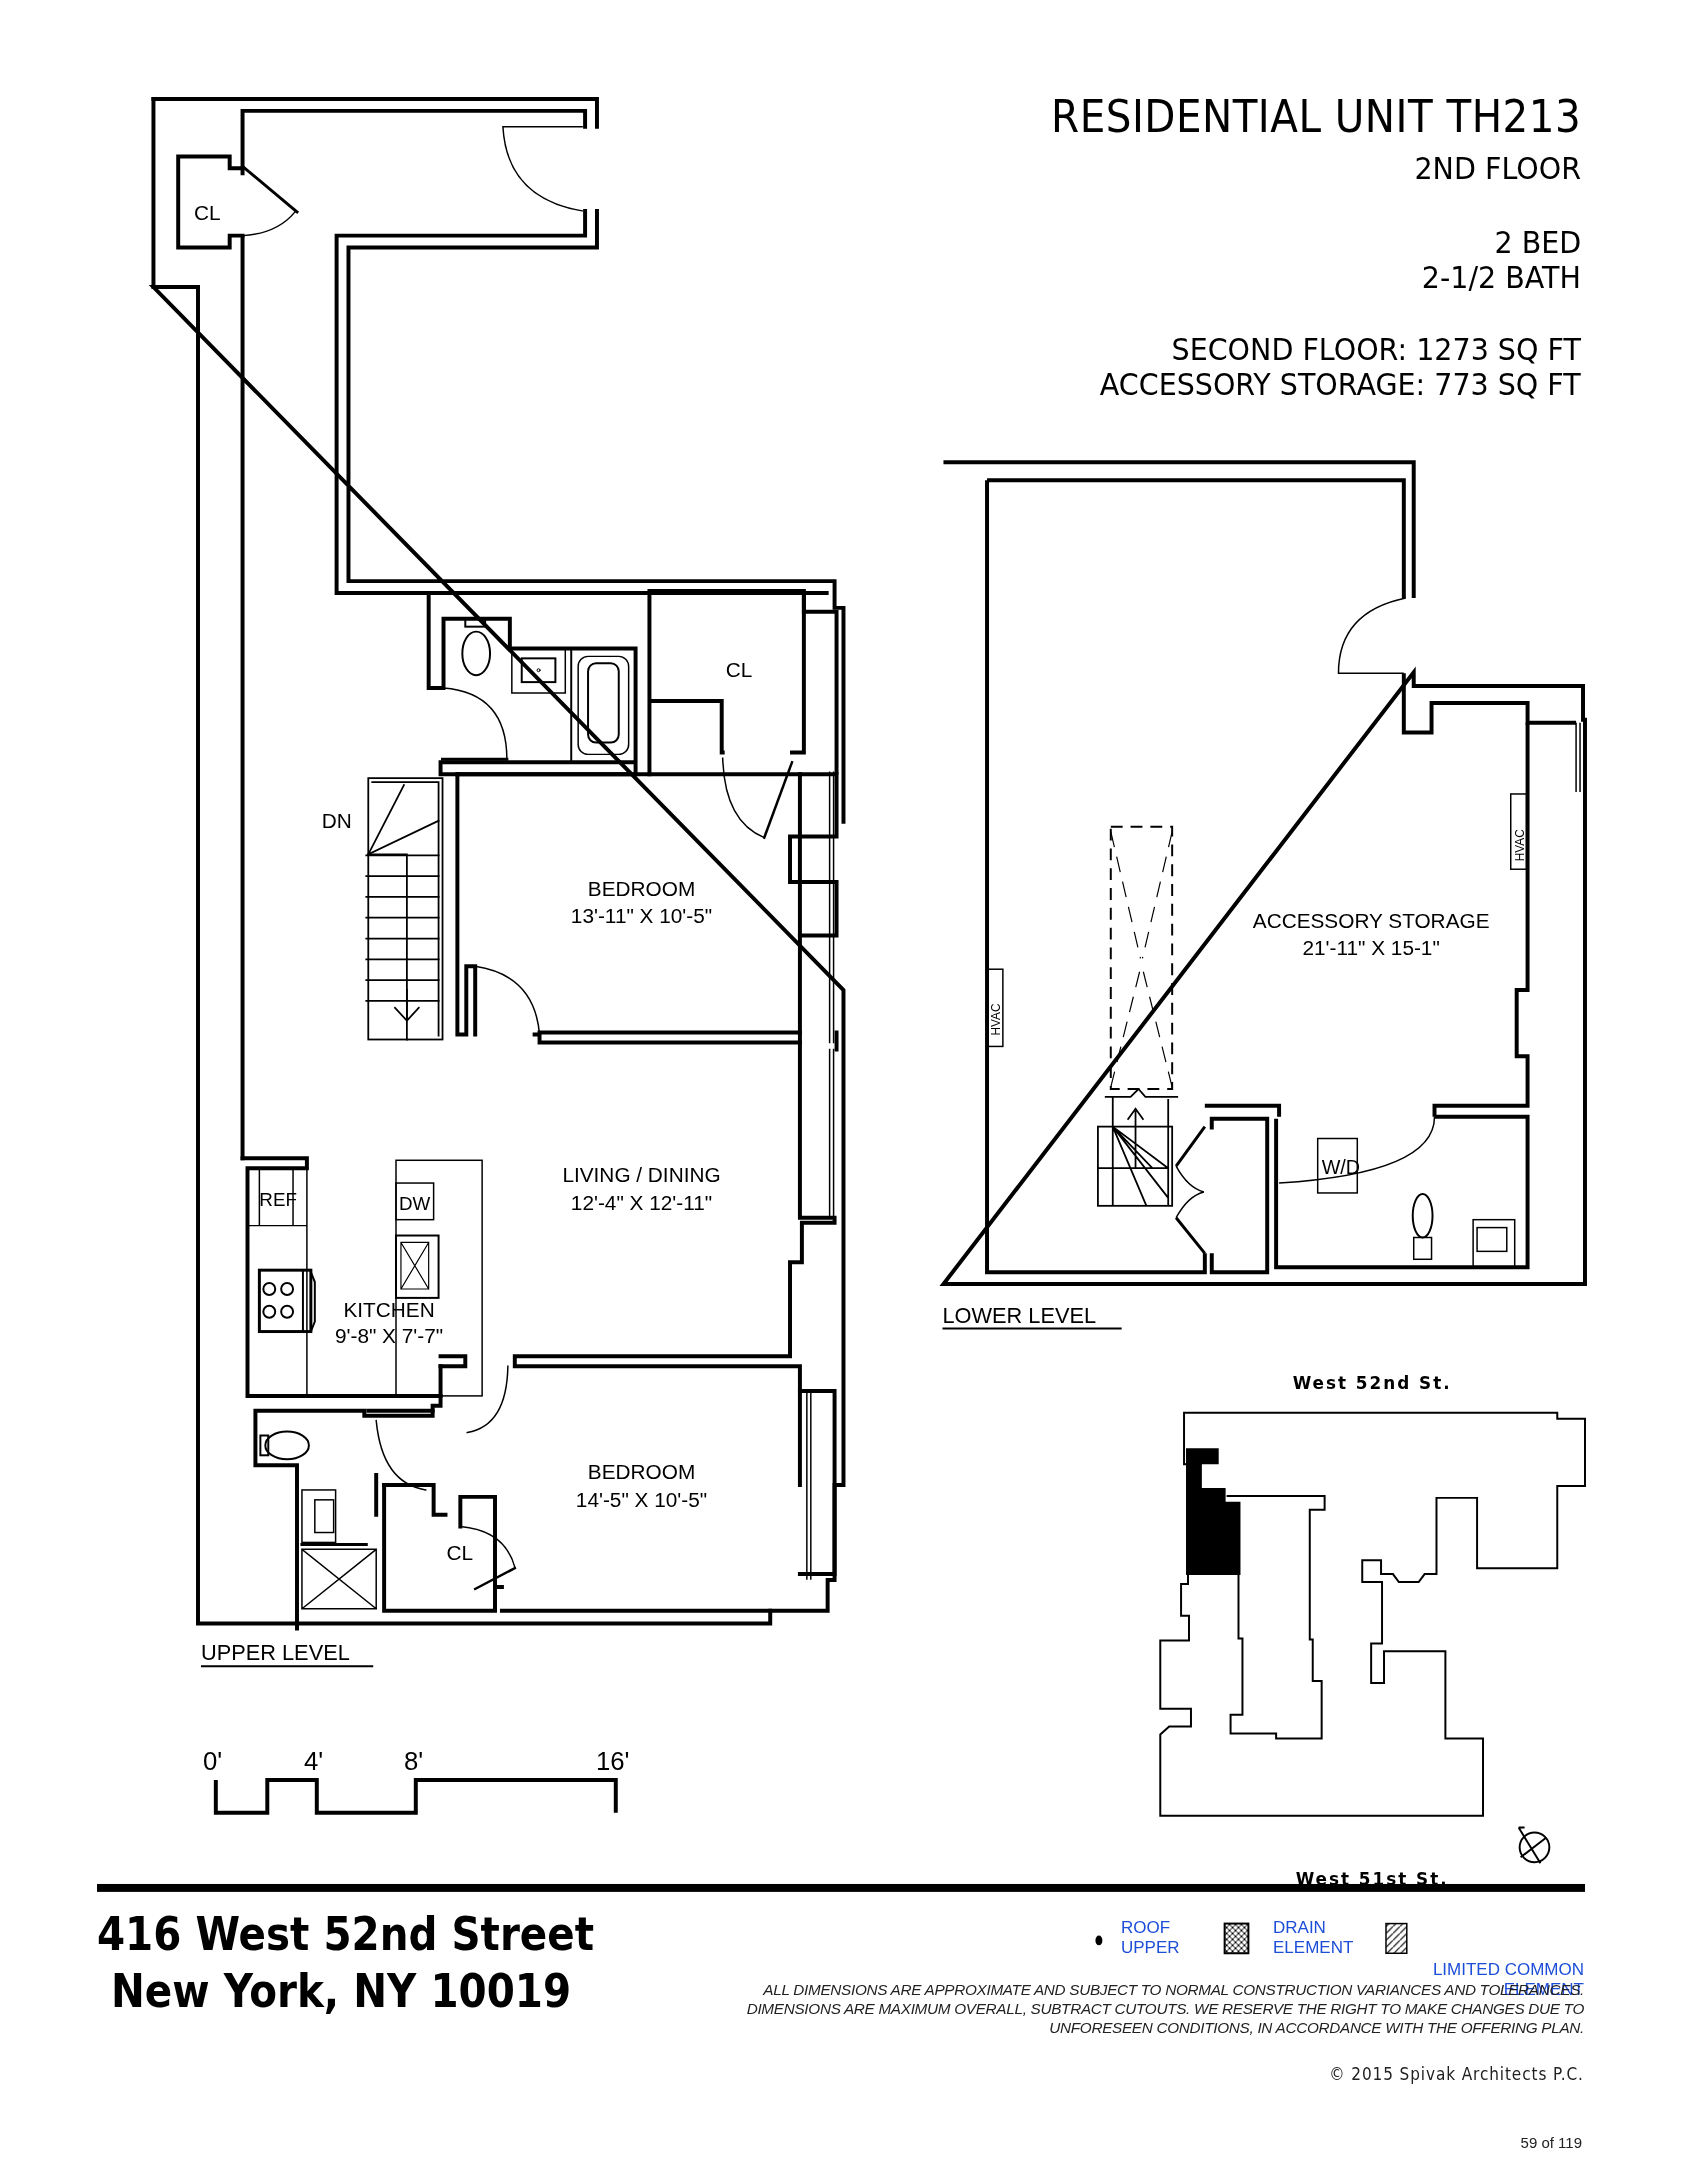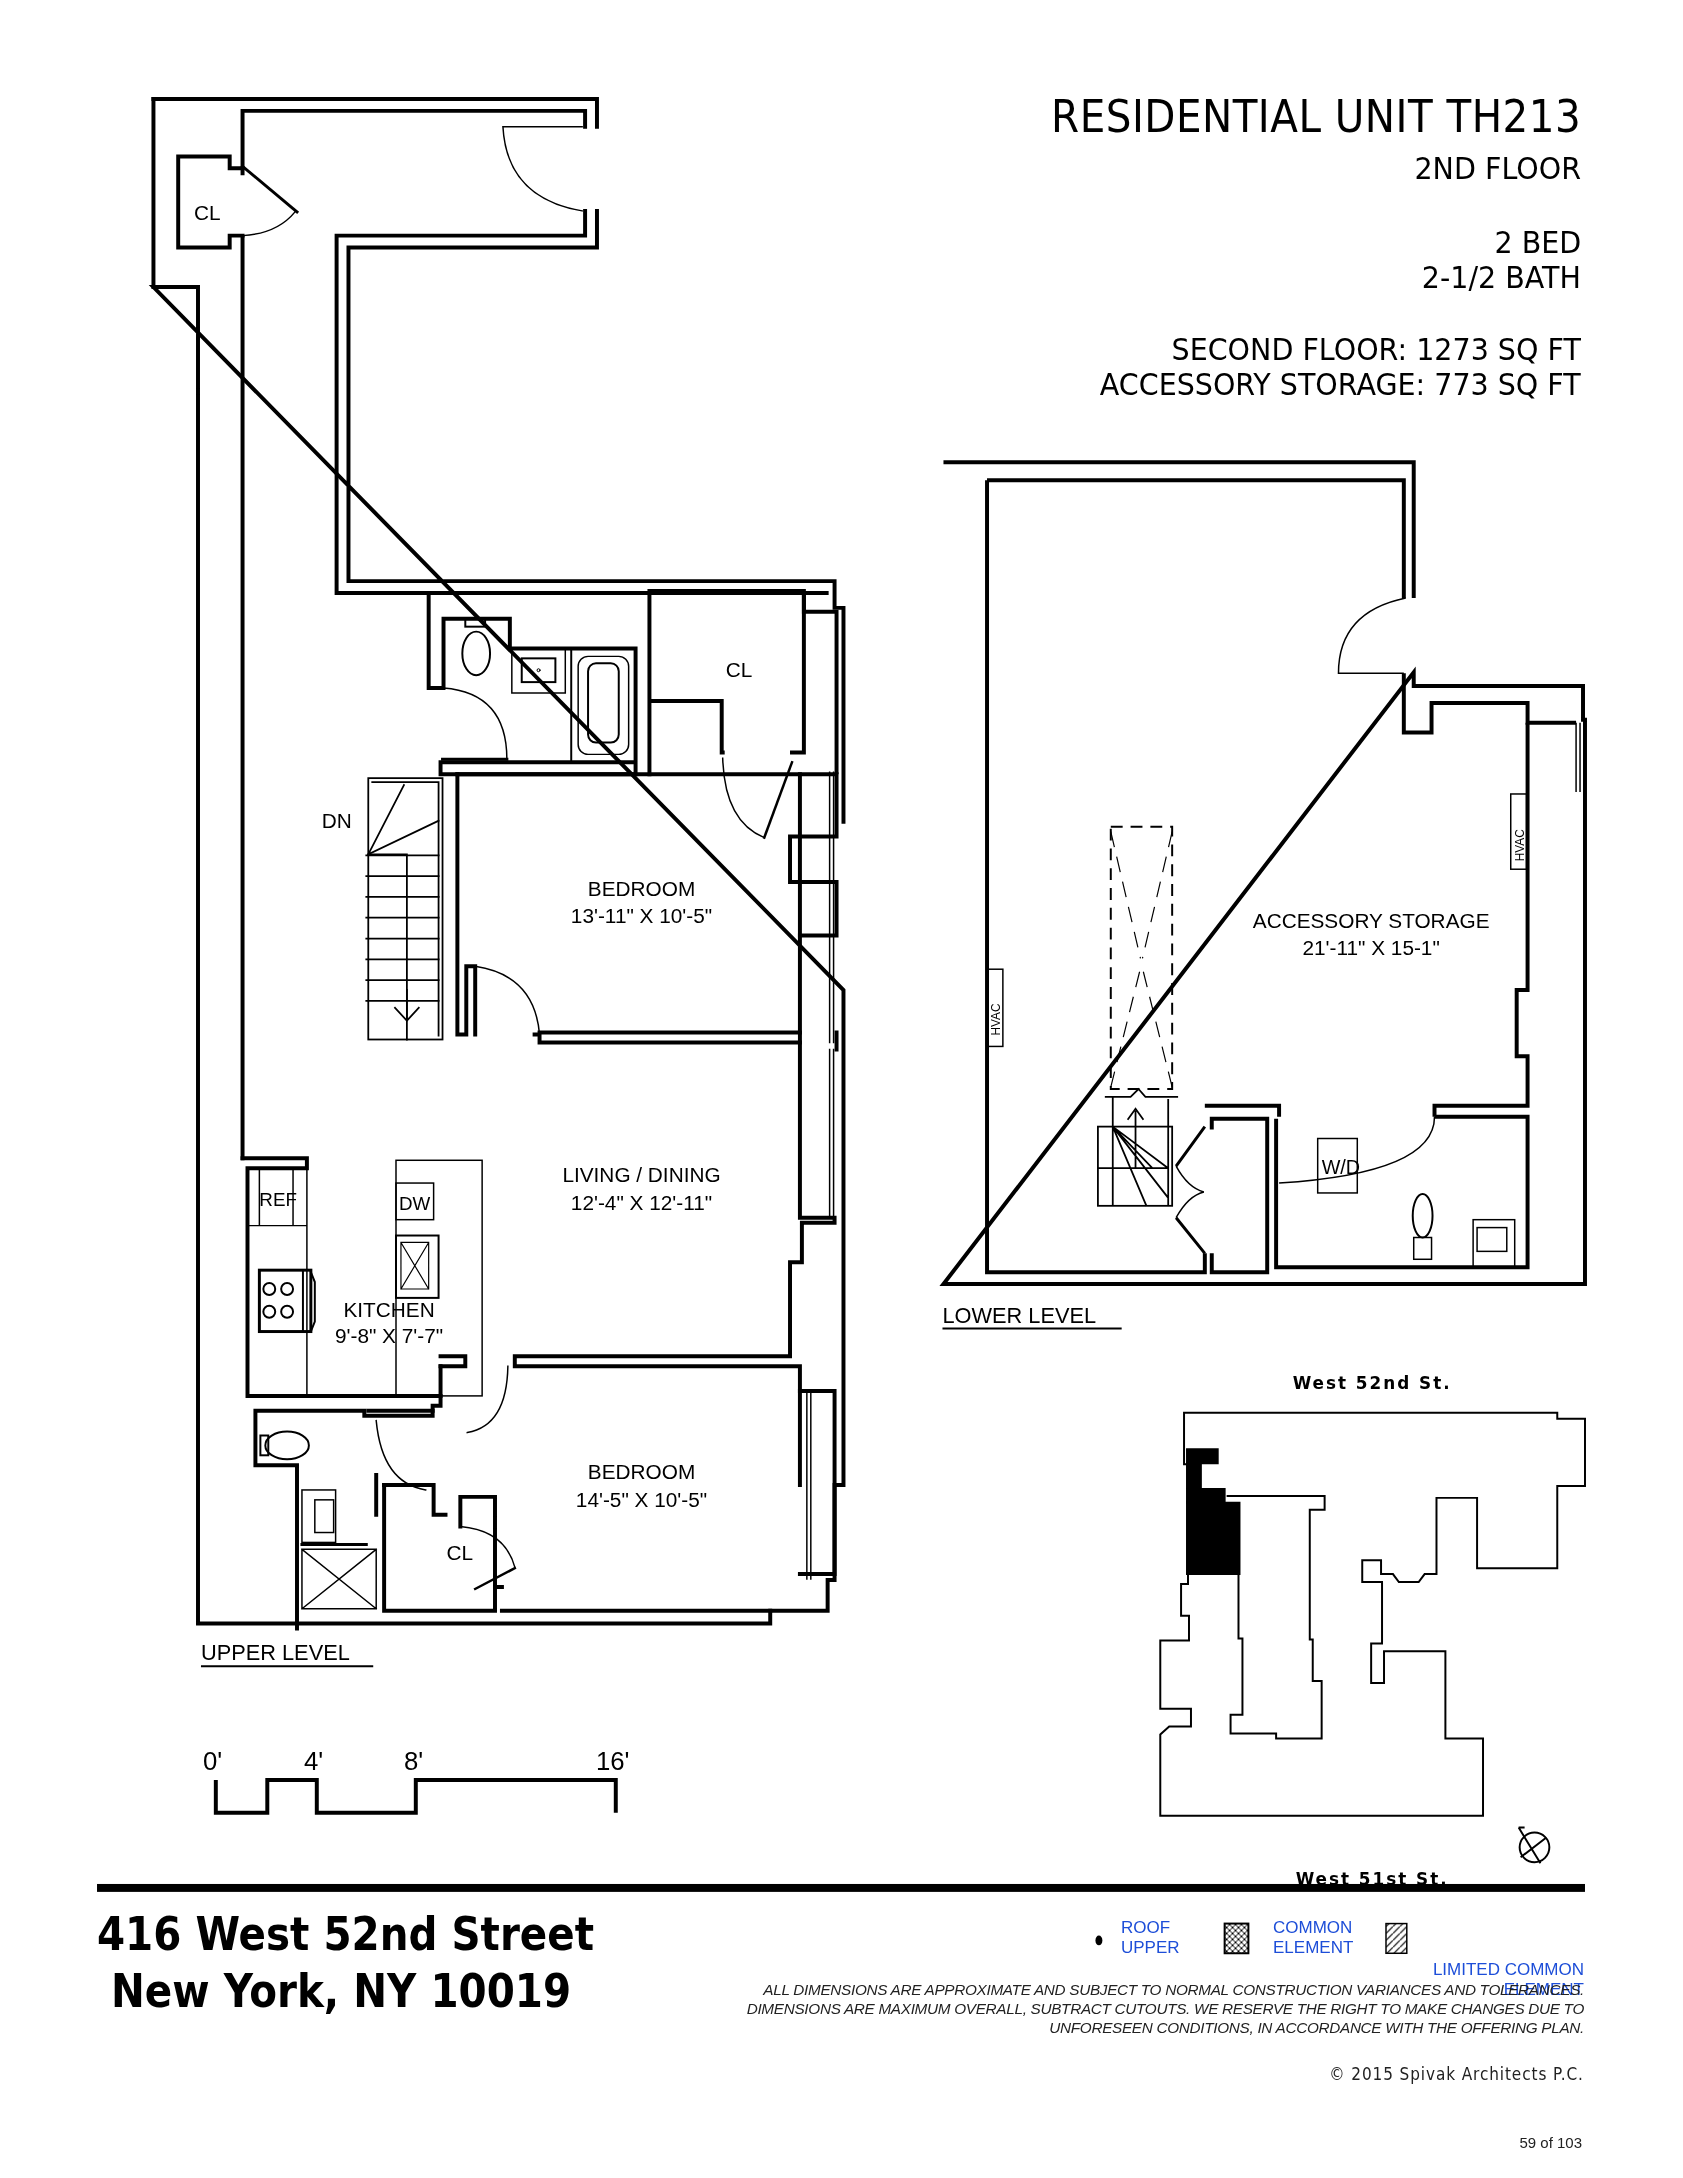--- a/index.html
+++ b/index.html
@@ -239,7 +239,7 @@
   <div>UPPER</div>
 </div>
 <div class="abs legend-item" style="left:1273px; top:1918px;">
-  <div>COMMON</div>
+  <div>DRAIN</div>
   <div>ELEMENT</div>
 </div>
 <div class="abs legend-item" style="right:99px; top:1960px; text-align:right;">

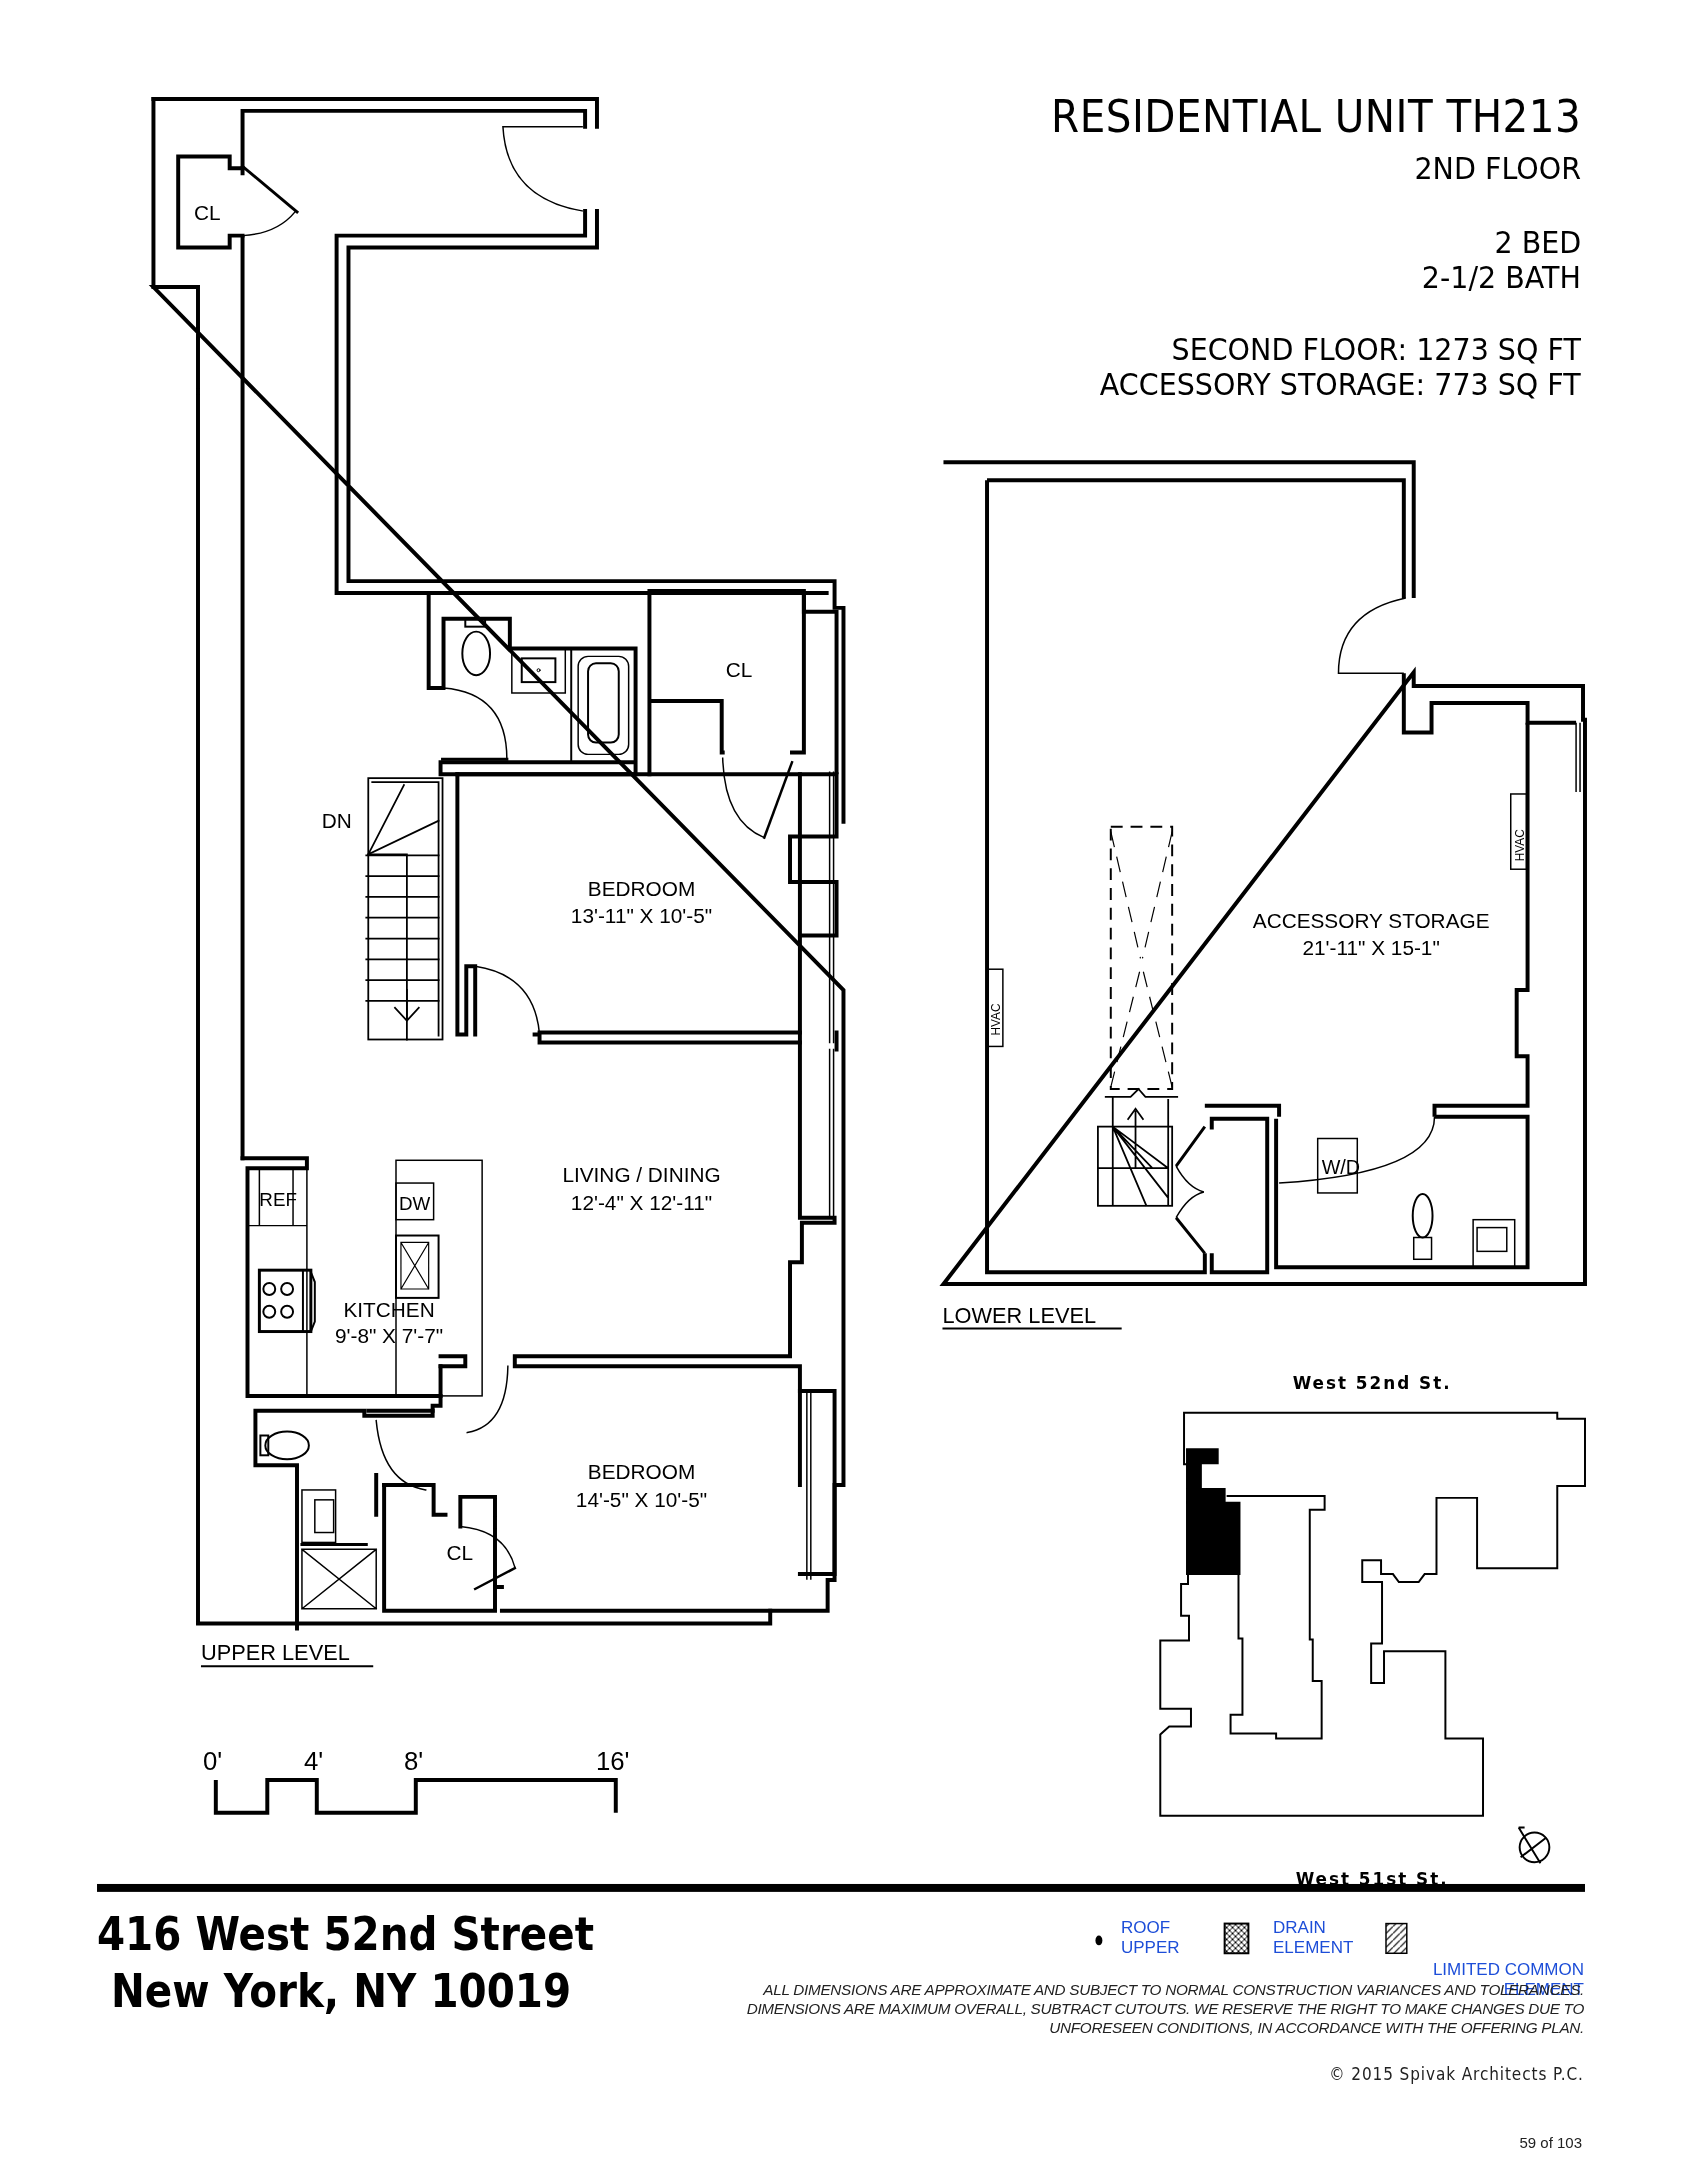--- a/index.html
+++ b/index.html
@@ -249,7 +249,7 @@
 
 <div class="abs" id="disclaimer">ALL DIMENSIONS ARE APPROXIMATE AND SUBJECT TO NORMAL CONSTRUCTION VARIANCES AND TOLERANCES. DIMENSIONS ARE MAXIMUM OVERALL, SUBTRACT CUTOUTS. WE RESERVE THE RIGHT TO MAKE CHANGES DUE TO UNFORESEEN CONDITIONS, IN ACCORDANCE WITH THE OFFERING PLAN.</div>
 <div class="abs" id="copyright">©  2015 Spivak Architects P.C.</div>
-<div class="abs" id="pagenum">59  of 103</div>
+<div class="abs" id="pagenum">59  of 119</div>
 
 
 </body></html>

